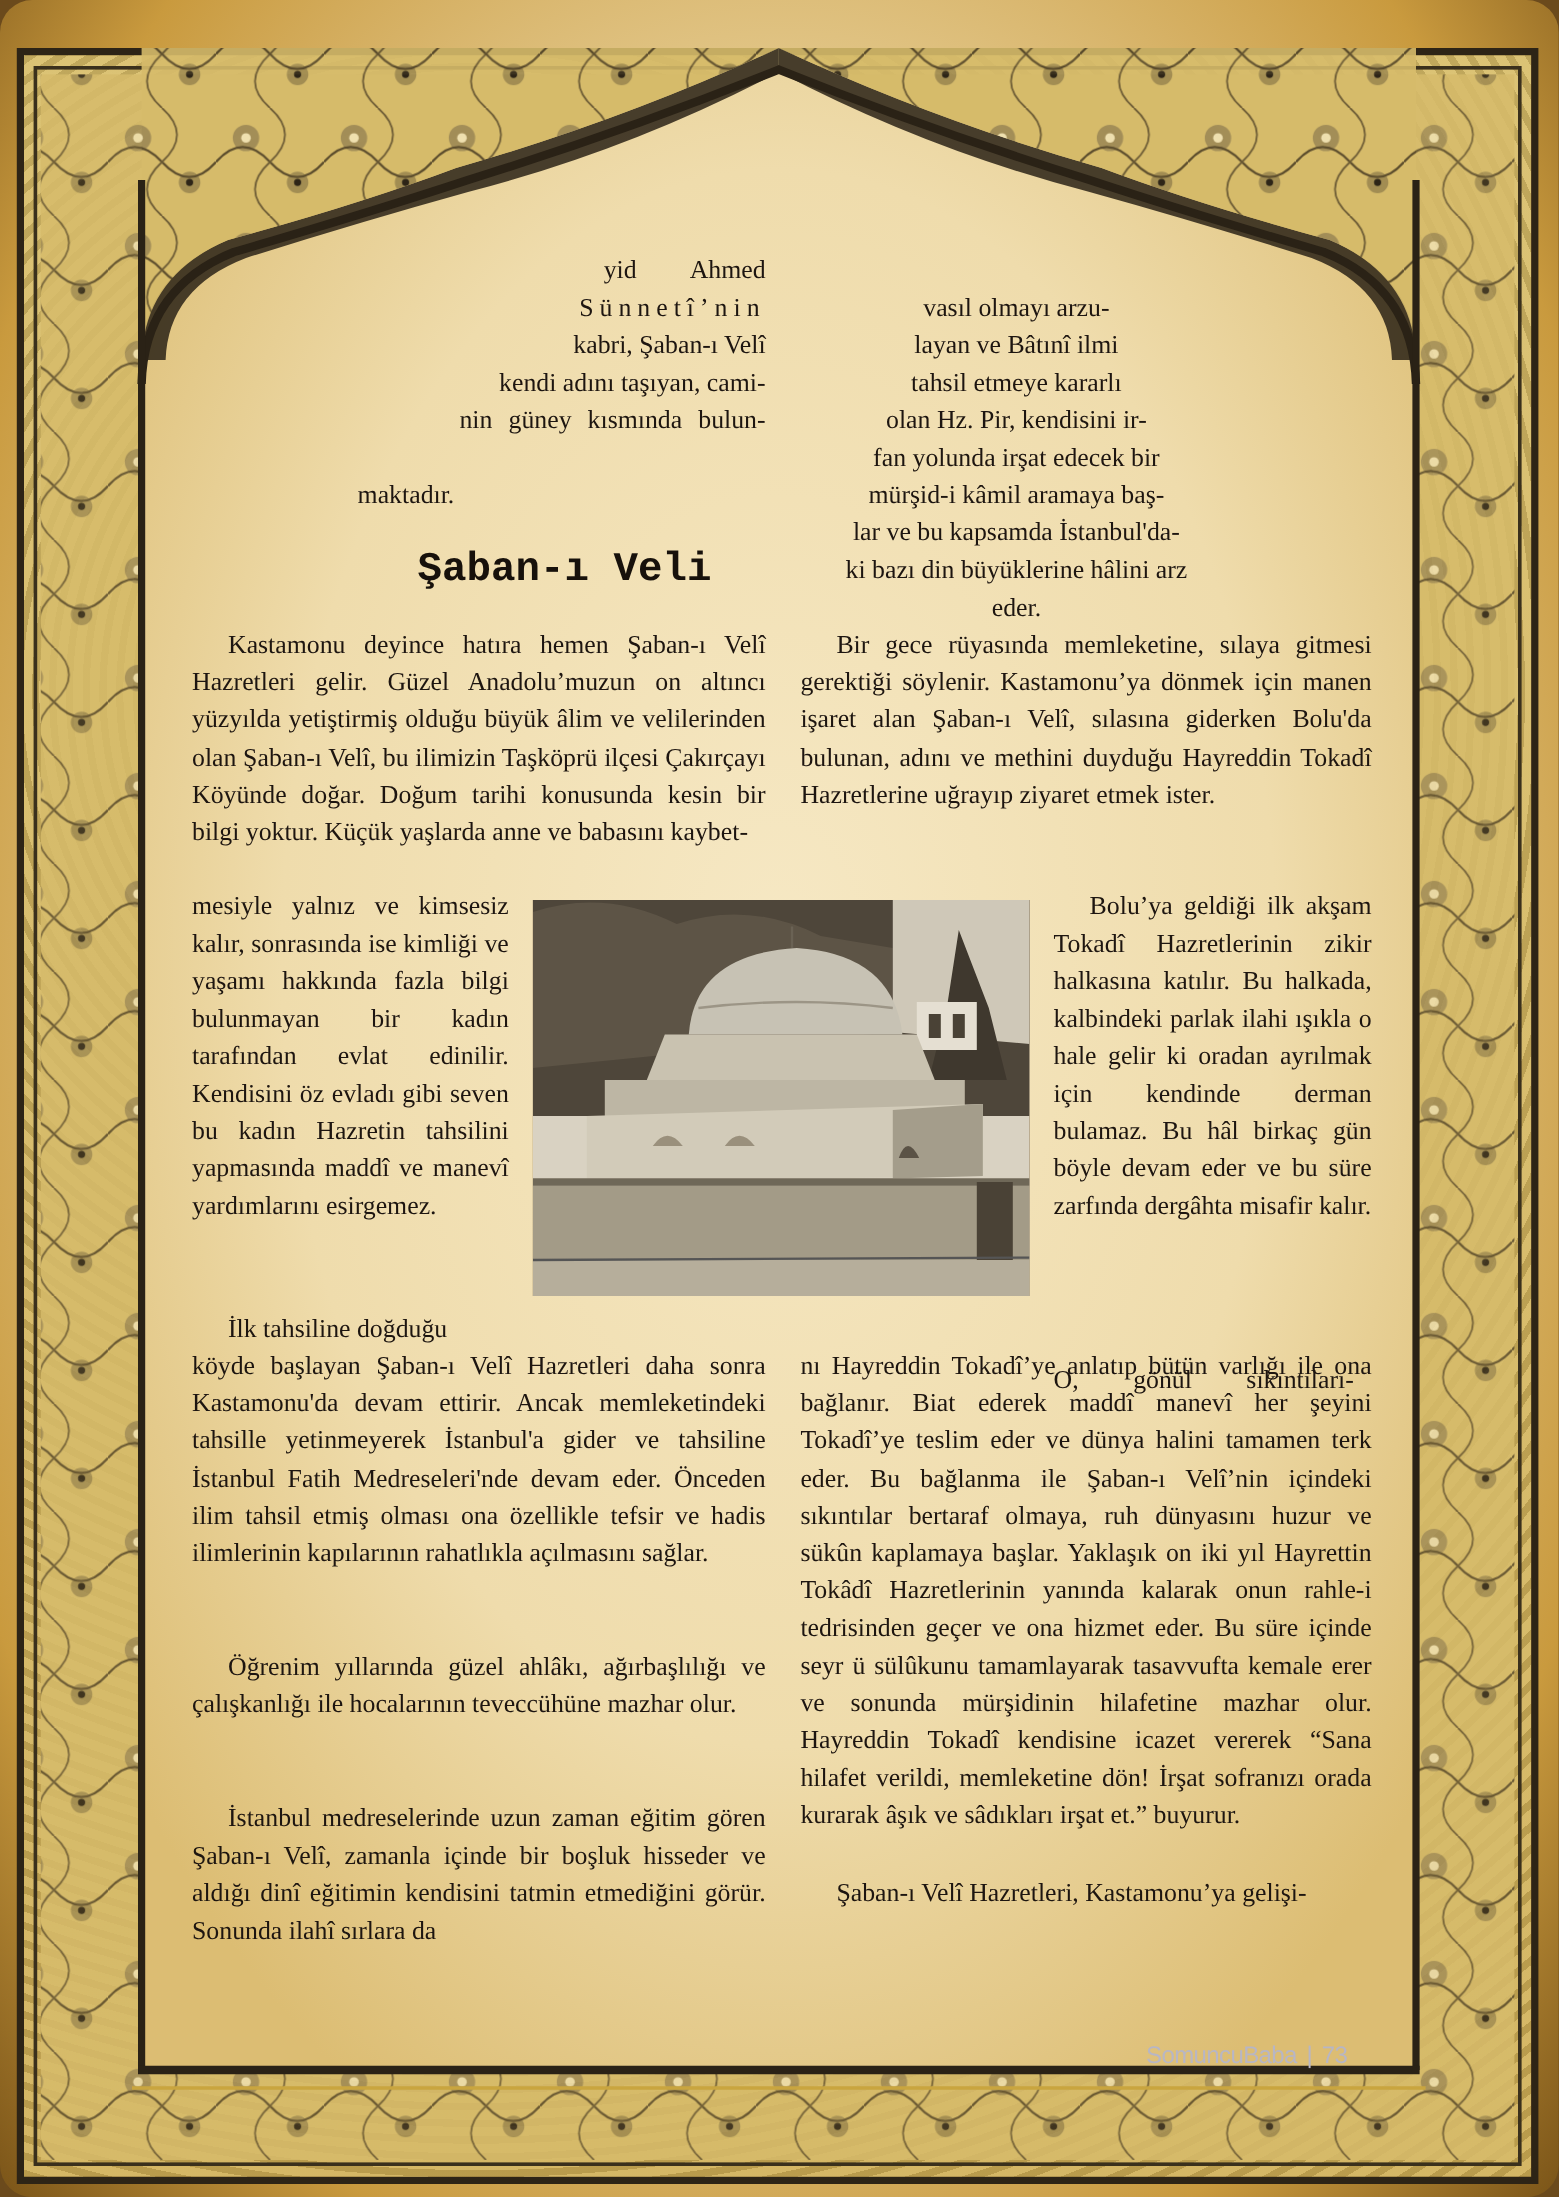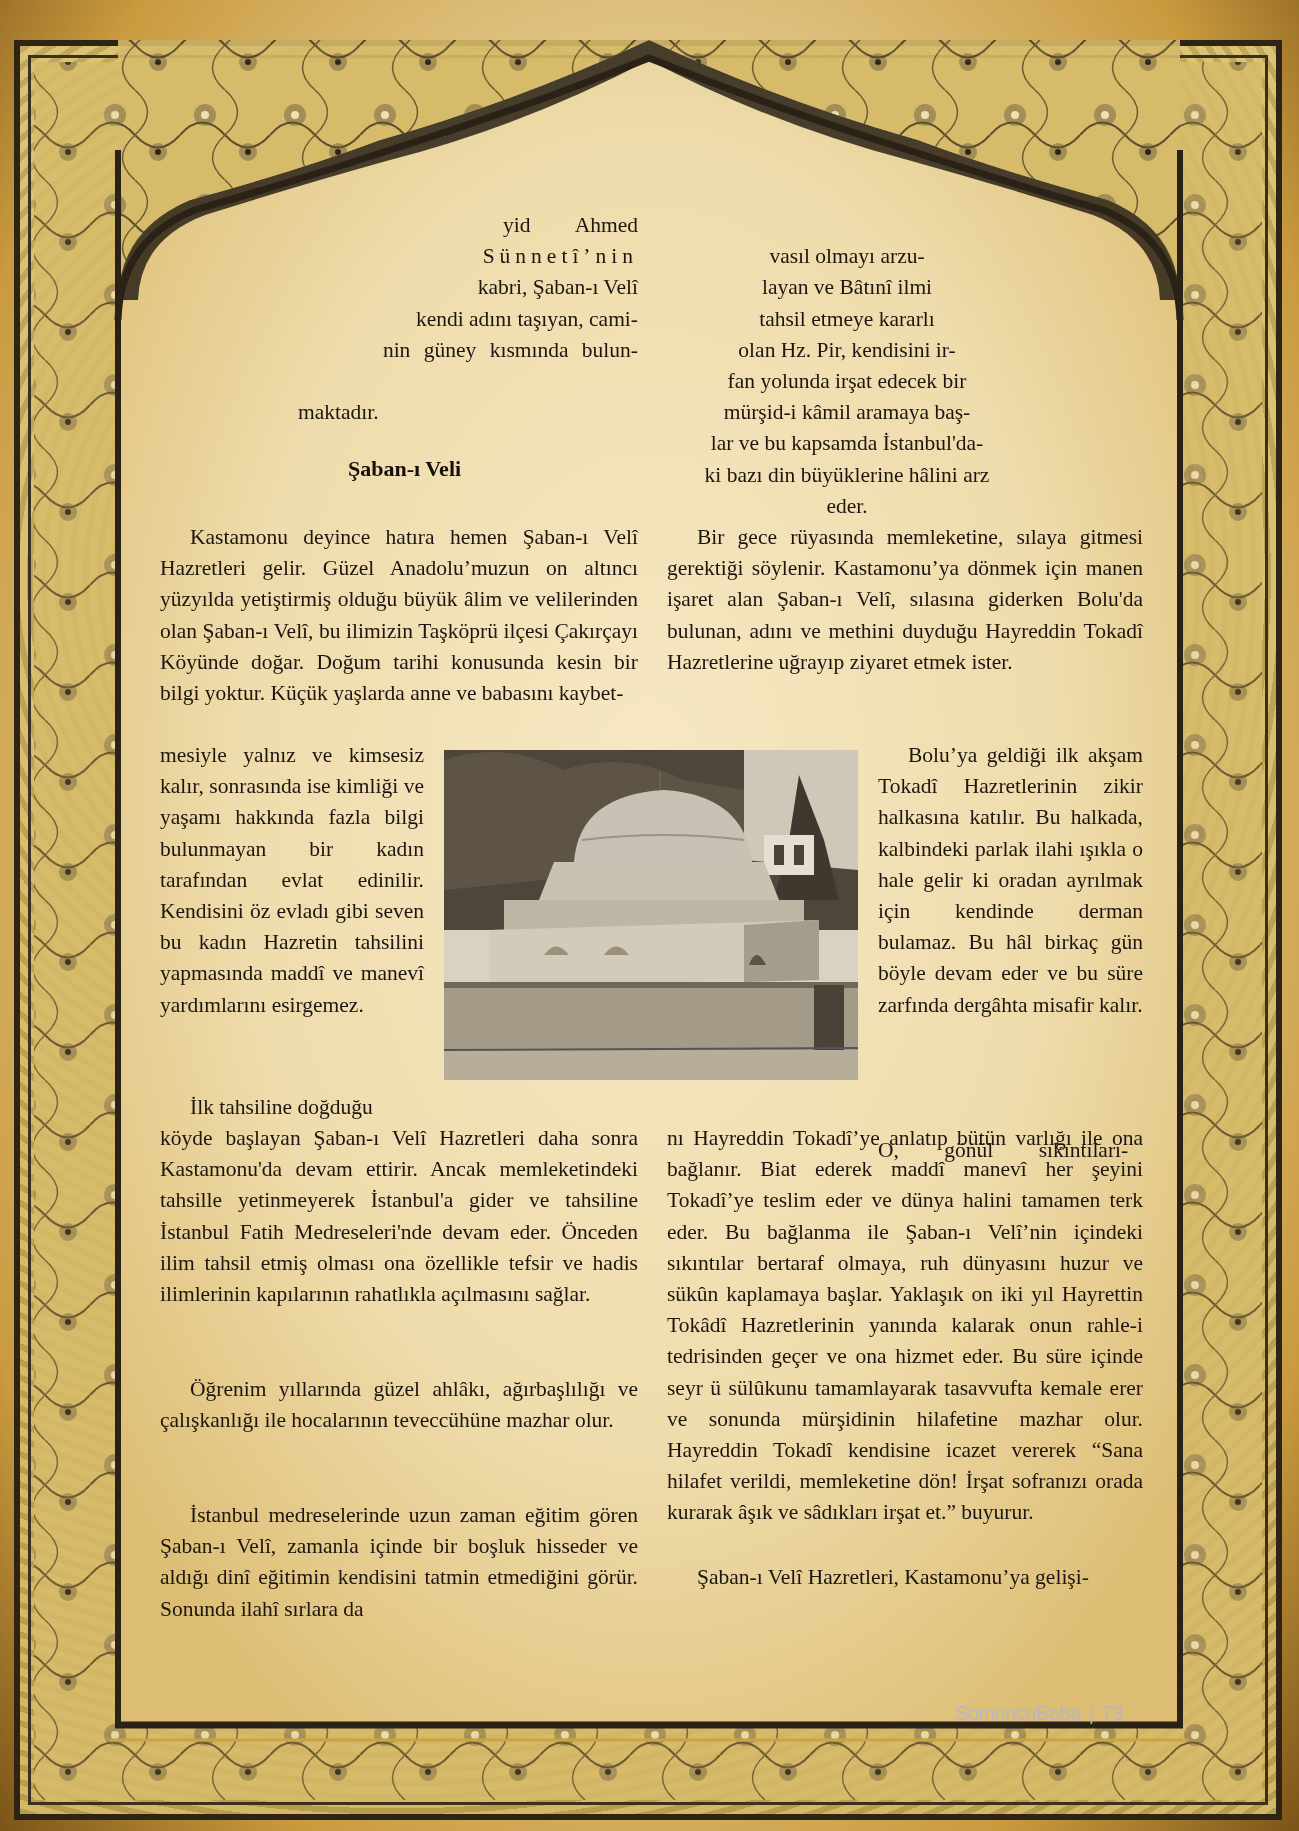--- a/index.html
+++ b/index.html
@@ -5,7 +5,7 @@
   html, body { margin:0; padding:0; }
   body { width:1299px; height:1831px; position:relative; overflow:hidden; background:#6b4a1c; font-family:"Liberation Serif", serif; }
   .page { position:absolute; left:0; top:0; width:1299px; height:1831px;
-    background: radial-gradient(ellipse at 50% 45%, #f3e4bd 0%, #e9d39e 45%, #c99a3e 80%, #7a5418 100%); }
+    background: radial-gradient(ellipse at 50% 45%, #f3e4bd 0%, #e9d39e 45%, #c99a3e 80%, #7a5418 100%); border-radius: 27px; }
   .outer-border { position:absolute; left:14px; top:40px; width:1268px; height:1780px; border:6px solid #2d2416; box-sizing:border-box;
     background: repeating-radial-gradient(circle at 30% 30%, rgba(120,100,50,0.25) 0 6px, rgba(230,210,150,0.25) 6px 14px),
                 linear-gradient(#d8be6a, #cfae55); }

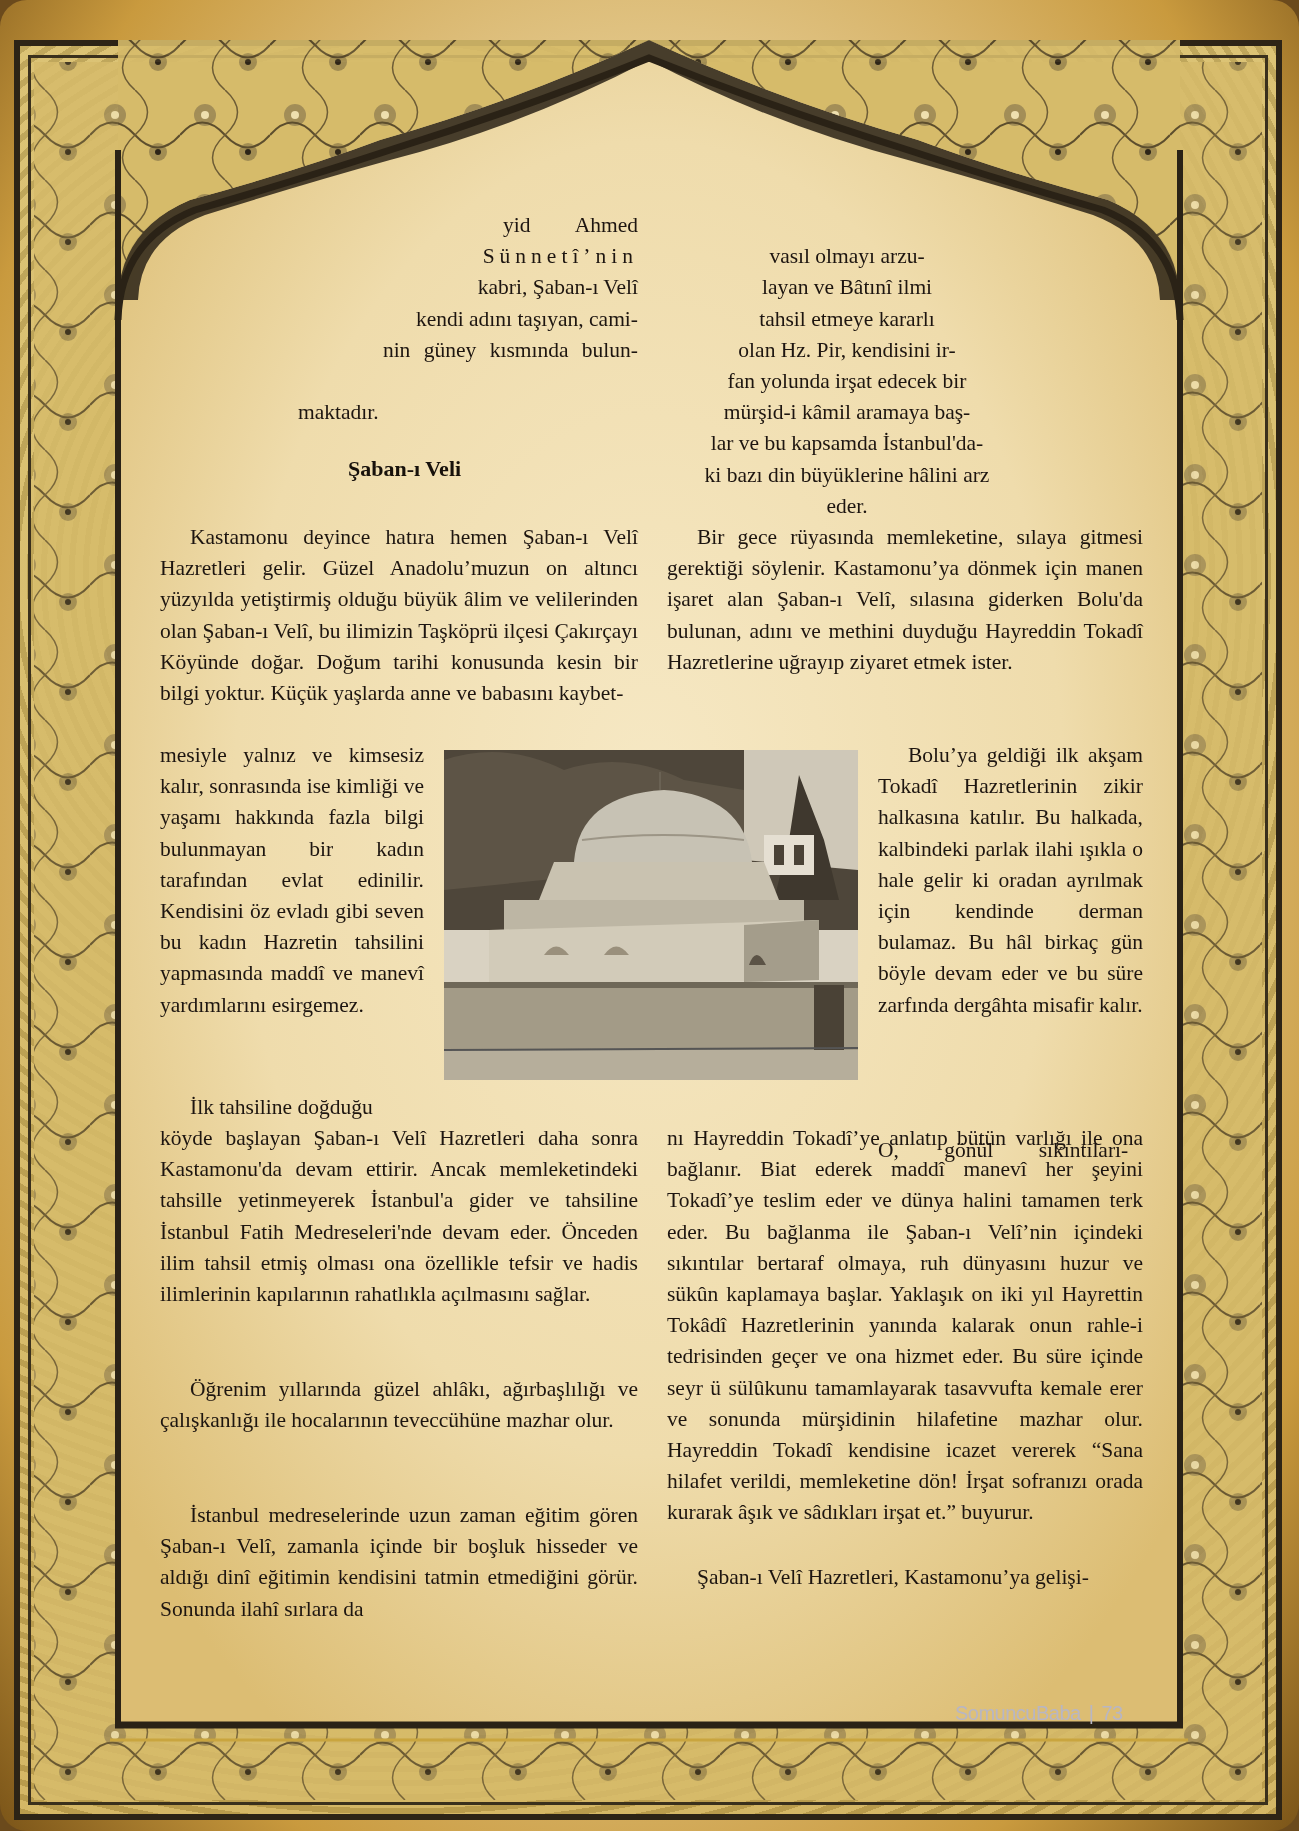--- a/index.html
+++ b/index.html
@@ -14,7 +14,7 @@
   .text { position:absolute; font-size:21.5px; line-height:31.2px; color:#1d1510; text-align:justify; }
   .text p { margin:0; }
   .indent { text-indent:30px; }
-  .heading { position:absolute; left:348px; top:456px; font-family:Liberation Serif, serif; font-weight:bold; font-size:22px; color:#17110b; }
+  .heading { position:absolute; left:348px; top:456px; font-family:Liberation Mono, monospace; font-weight:bold; font-size:34px; color:#17110b; }
   .photo { position:absolute; left:444px; top:750px; width:414px; height:330px; overflow:hidden; background:#8a7a62; }
   .footer { position:absolute; left:955px; top:1702px; font-family:"Liberation Sans", sans-serif; font-size:20px; color:#b8b6c4; letter-spacing:-0.5px; }
   .footer .sep { margin:0 8px; color:#b8b6c4; }

